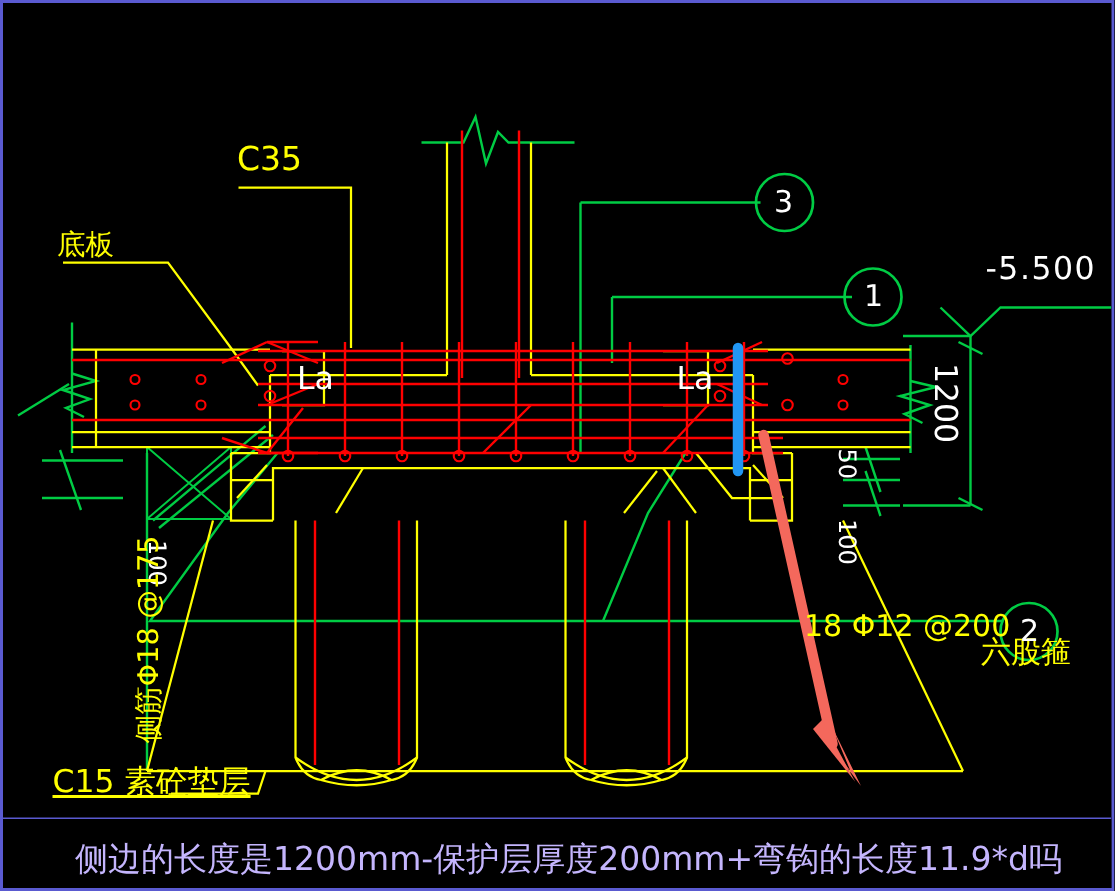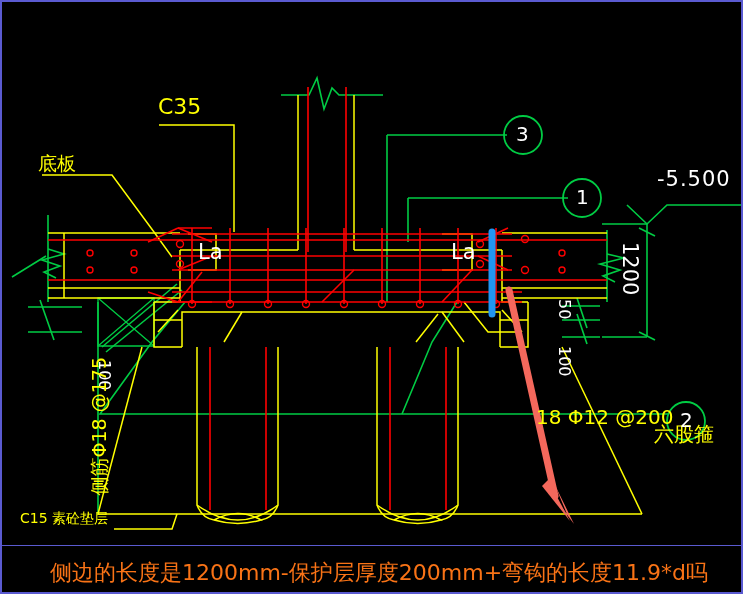--- a/index.html
+++ b/index.html
@@ -260,7 +260,7 @@
 
   <div class="lbl yellow cn vert" style="left:88px;top:355px;font-size:19px;transform:rotate(-90deg) translate(-100%,0);transform-origin:0 0;">侧筋Φ18 @175</div>
 
-  <div class="lbl yellow cn" style="left:18px;top:509px;font-size:14px;">C15 素砼垫层</div>
+  <div class="lbl yellow cn" style="left:33px;top:509px;font-size:21px;text-decoration:underline;">C15 素砼垫层</div>
 
   <div id="bottom-bar"></div>
   <div id="bottom-text" class="cn">侧边的长度是1200mm-保护层厚度200mm+弯钩的长度11.9*d吗</div>

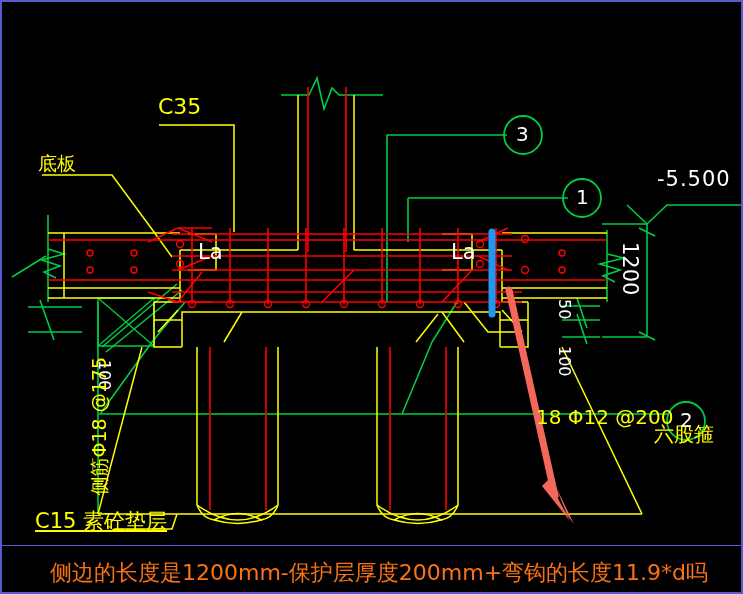--- a/index.html
+++ b/index.html
@@ -24,7 +24,7 @@
   }
   #bottom-text{
     position:absolute;left:48px;top:556px;
-    font-size:22px;color:#f97316;white-space:nowrap;
+    font-size:22px;color:#c4b5fd;white-space:nowrap;
     font-family:"DejaVu Sans", sans-serif;
   }
   .cn{font-family:"DejaVu Sans", sans-serif;}

